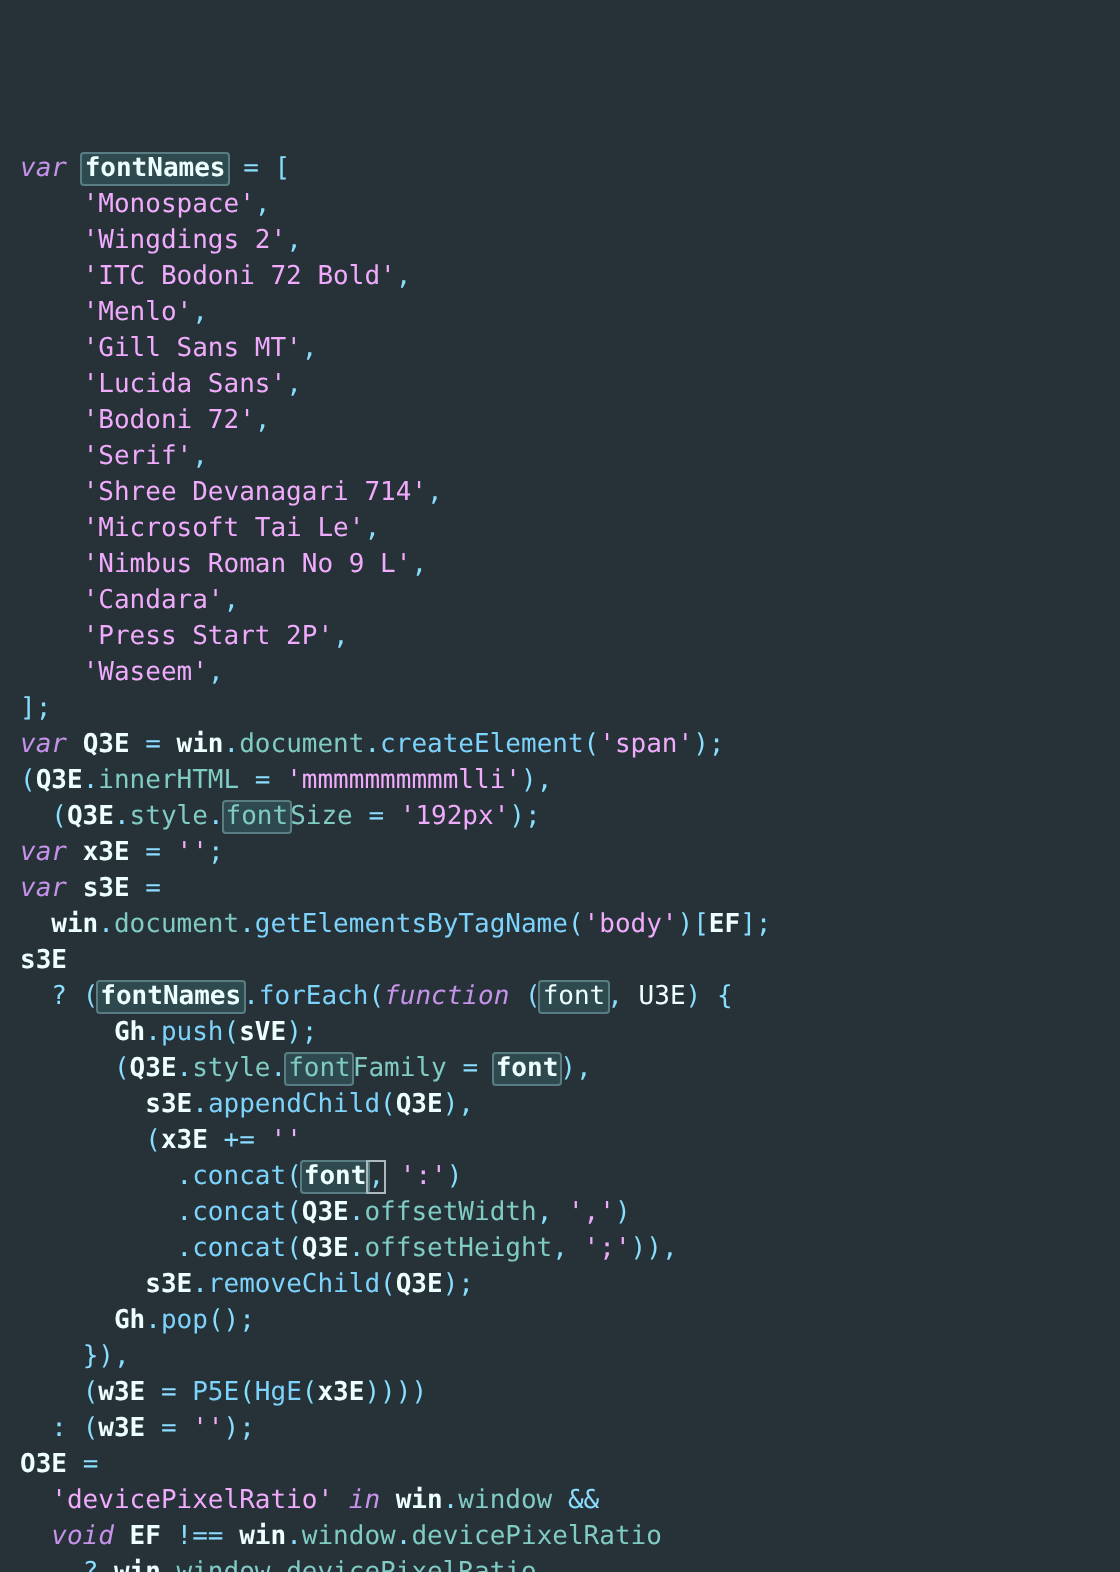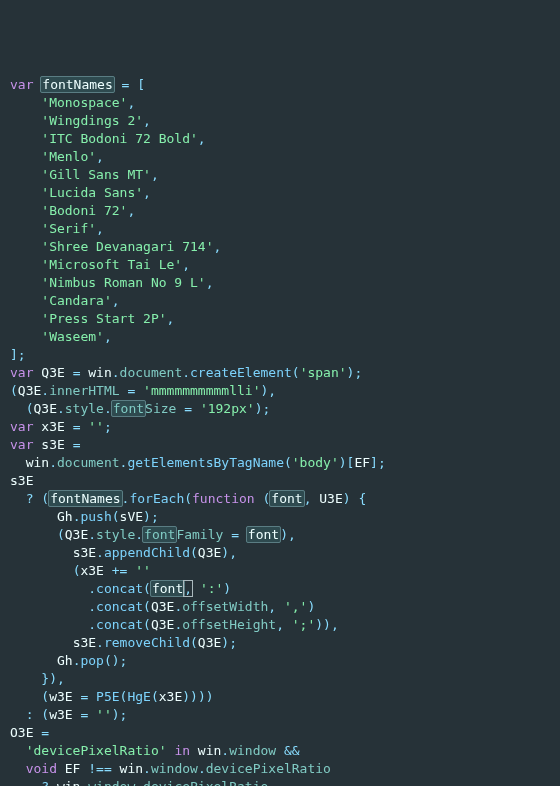--- a/index.html
+++ b/index.html
@@ -16,7 +16,7 @@
     overflow: hidden;
   }
   .line { display: block; }
-  .kw { color: #c792ea; }
+  .kw { color: #c792ea; font-style: italic; }
   .var { color: #eeffff; }
   .op { color: #89ddff; }
   .punc { color: #89ddff; }

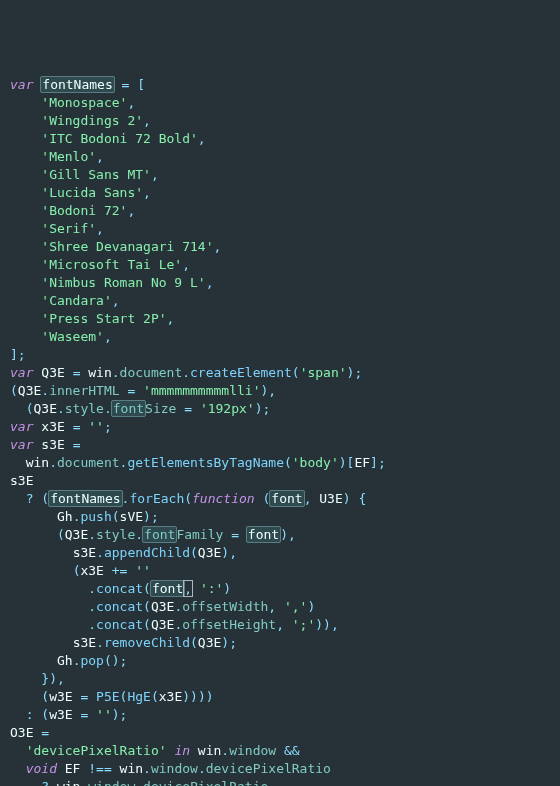--- a/index.html
+++ b/index.html
@@ -17,7 +17,7 @@
   }
   .line { display: block; }
   .kw { color: #c792ea; font-style: italic; }
-  .var { color: #eeffff; }
+  .var { color: #eeffff; font-weight: bold; }
   .op { color: #89ddff; }
   .punc { color: #89ddff; }
   .str { color: #86efac; }

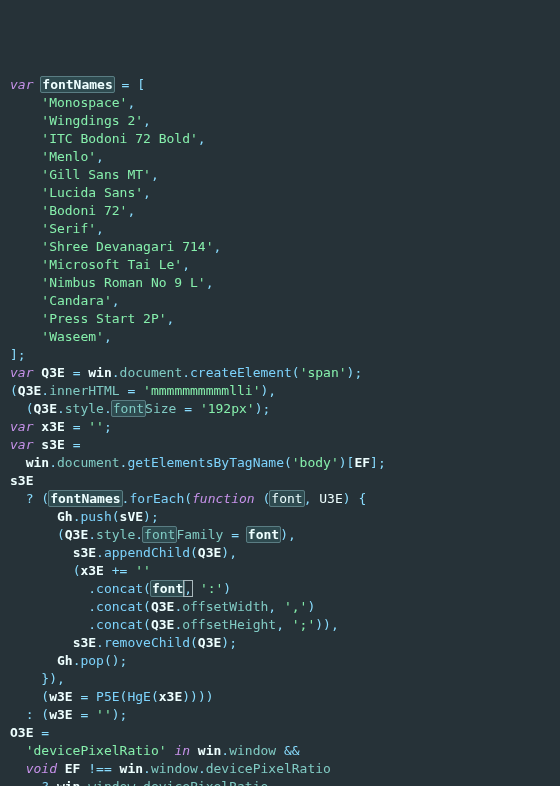--- a/index.html
+++ b/index.html
@@ -20,7 +20,7 @@
   .var { color: #eeffff; font-weight: bold; }
   .op { color: #89ddff; }
   .punc { color: #89ddff; }
-  .str { color: #86efac; }
+  .str { color: #f0abfc; }
   .prop { color: #80cbc4; }
   .func { color: #7dd3fc; }
   .param { color: #eeffff; }

